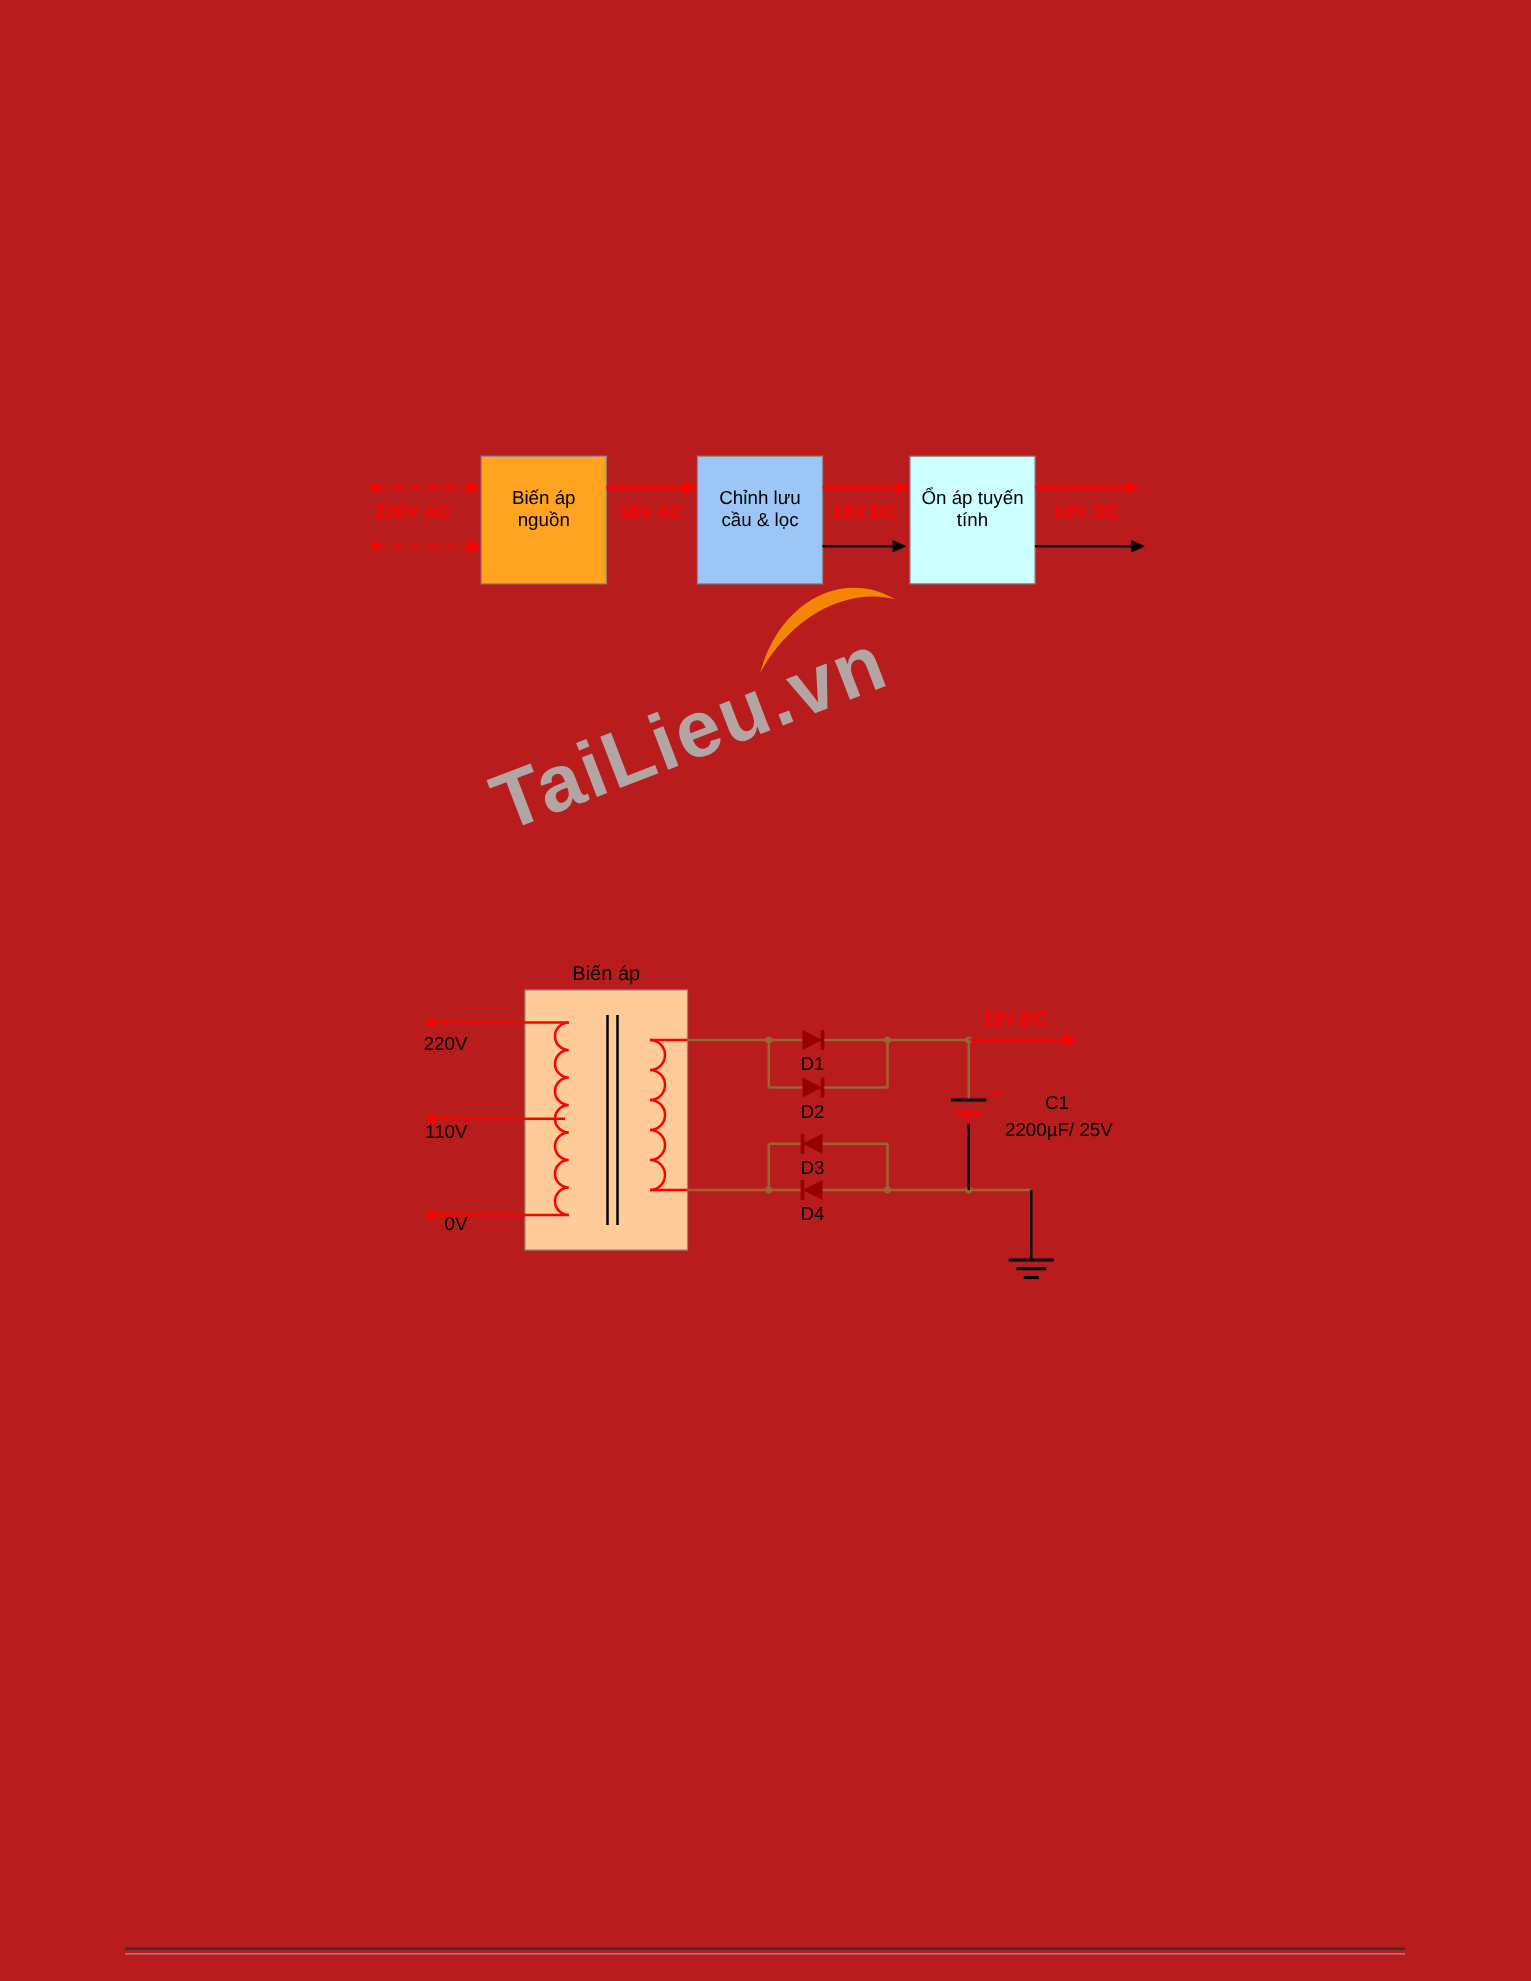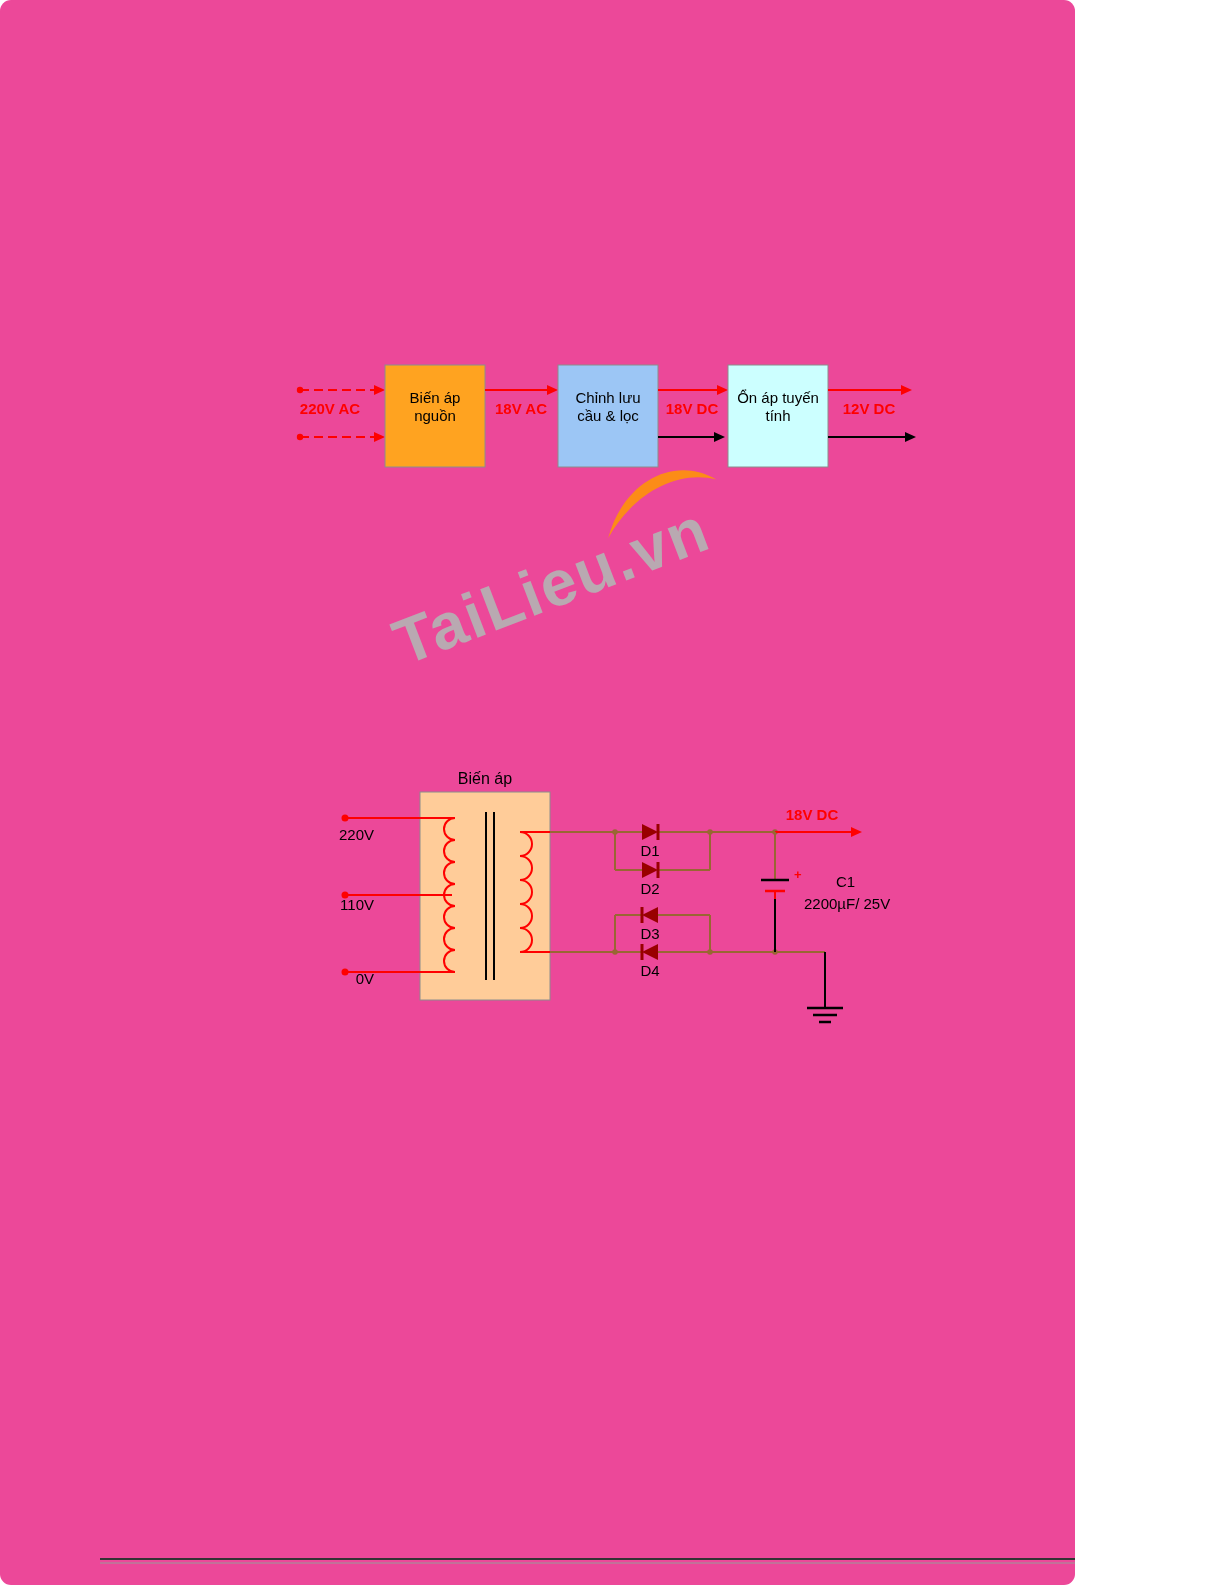--- a/index.html
+++ b/index.html
@@ -5,11 +5,10 @@
   html,body{margin:0;padding:0;background:#ffffff;}
   .page{
     position:relative;
-    width:1075px;height:1585px;
-    background:#ec4899;
+    width:1225px;height:1585px;
+    background:#b91c1c;
     font-family:"Liberation Sans", sans-serif;
     overflow:hidden;
-    border-radius:11px;
   }
   svg text{font-family:"Liberation Sans", sans-serif;}
   .blocklabel{font-size:15px;fill:#000000;}

